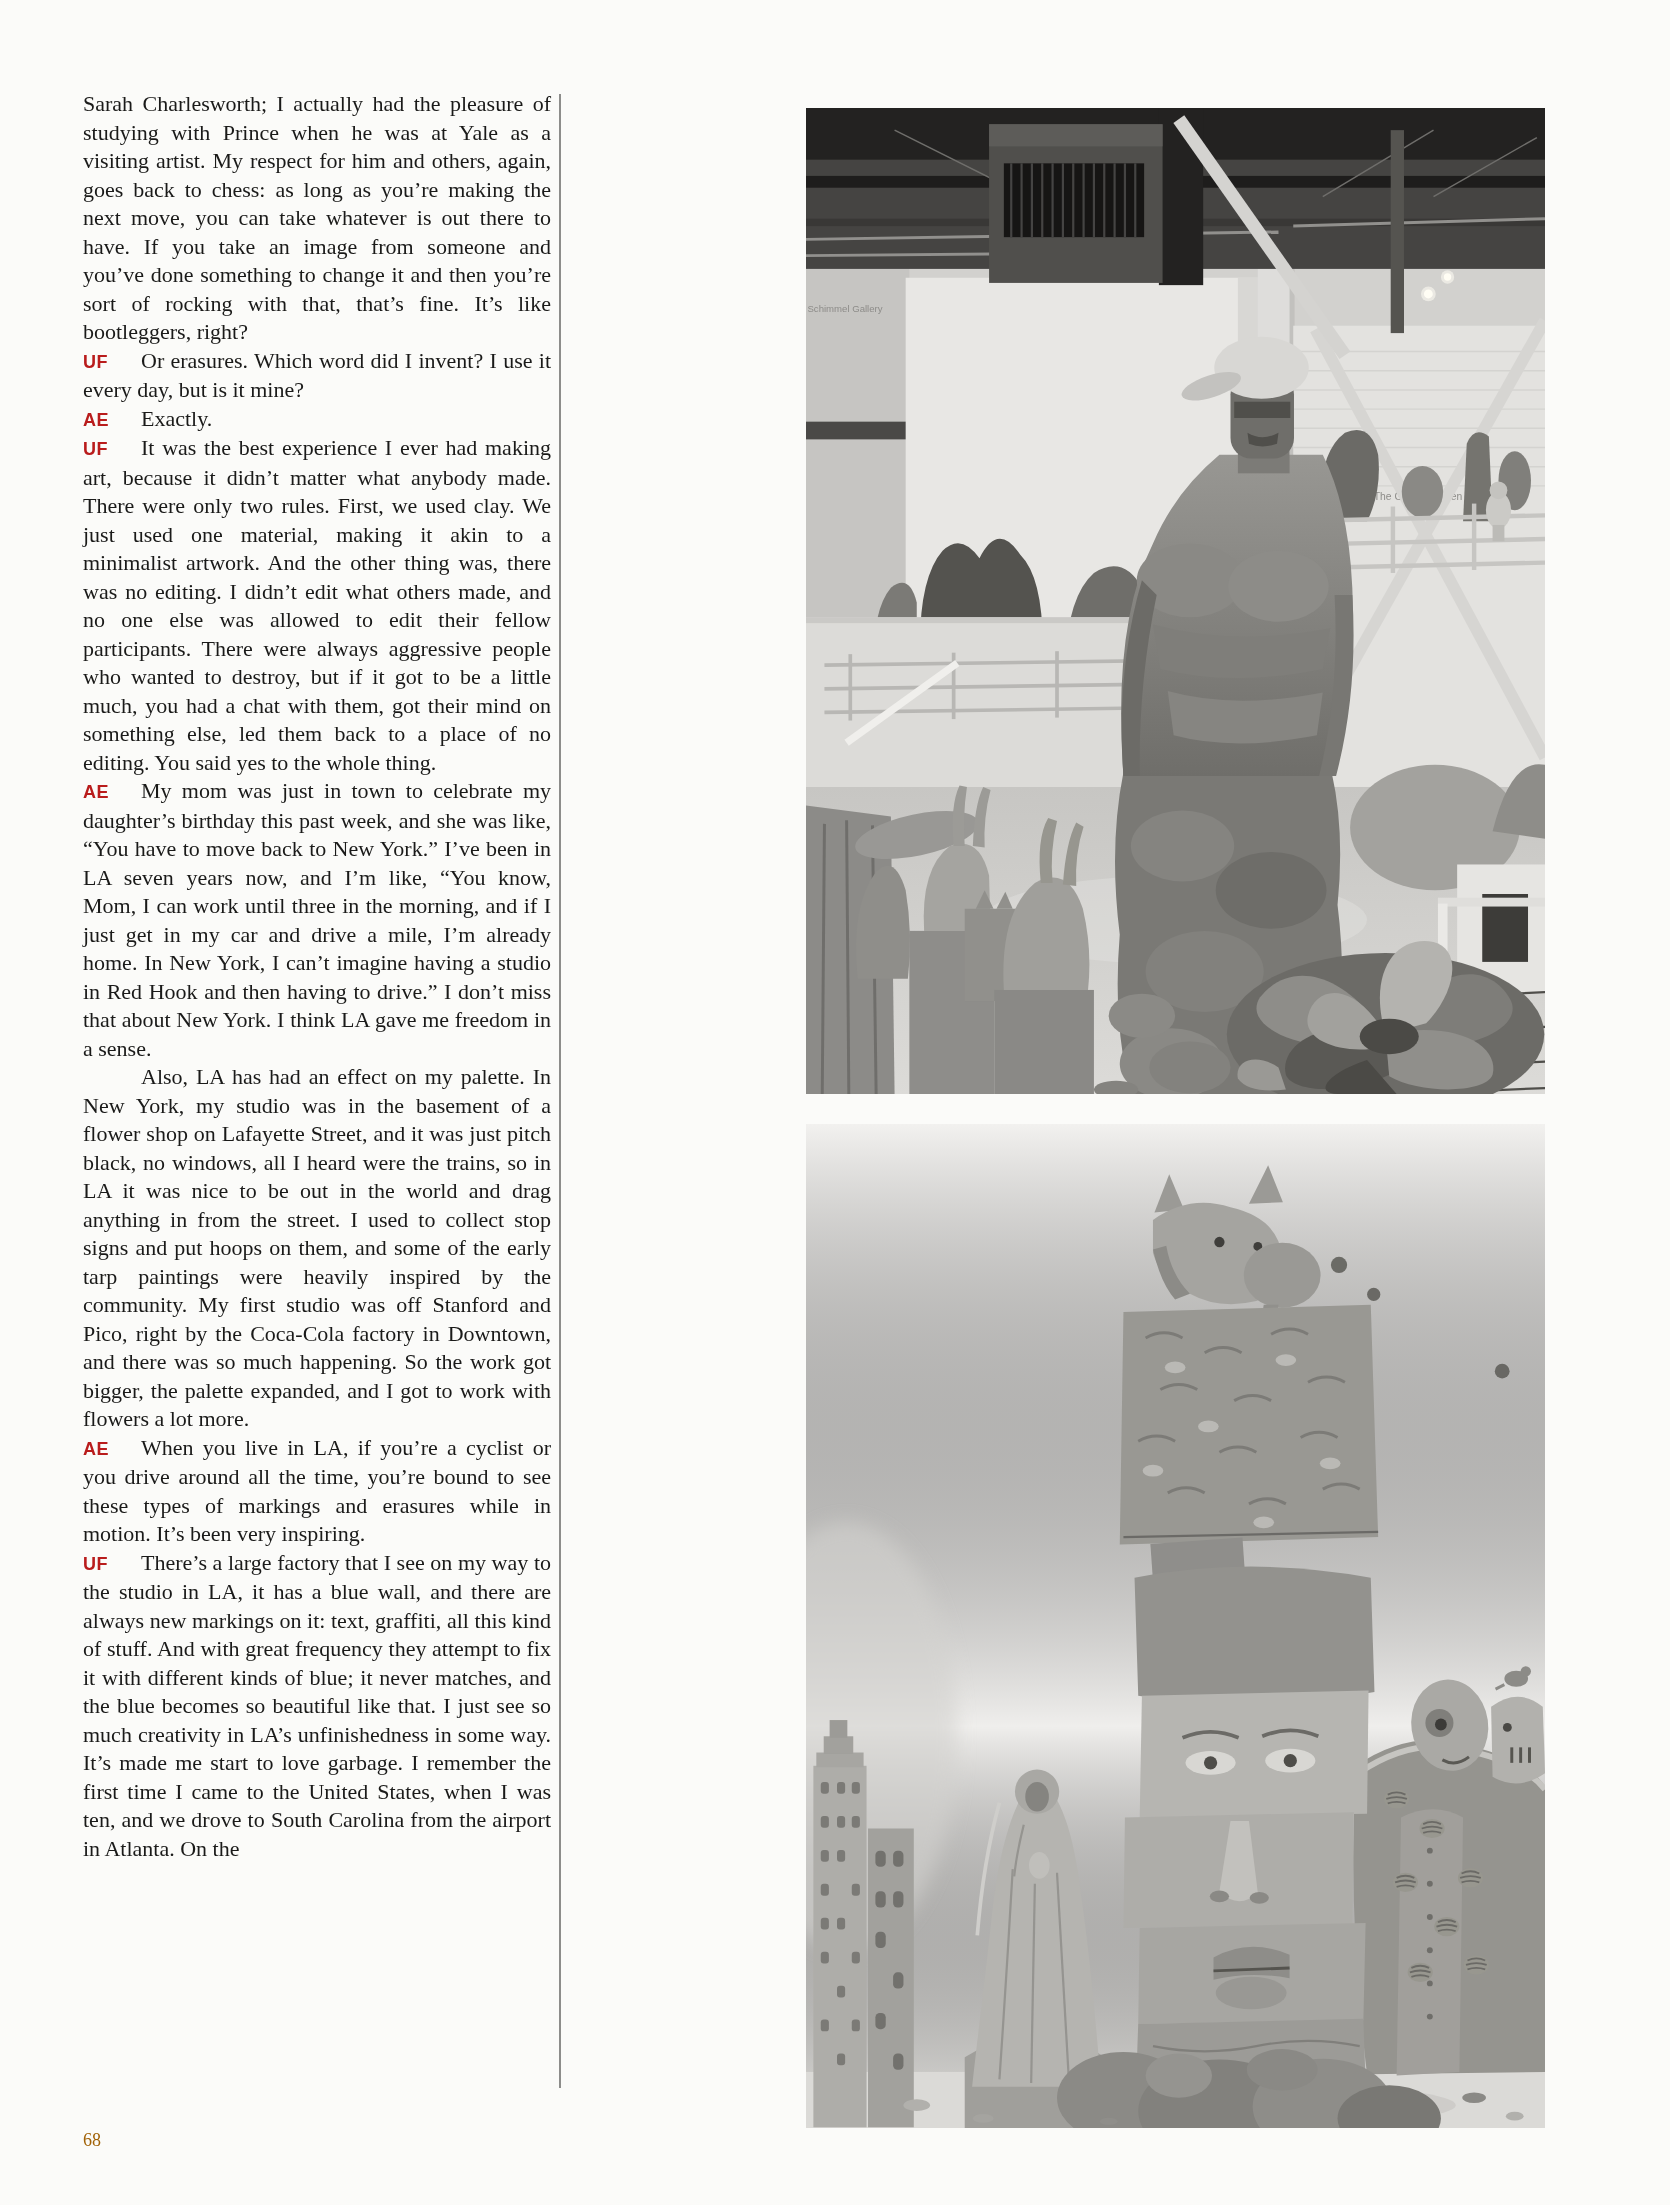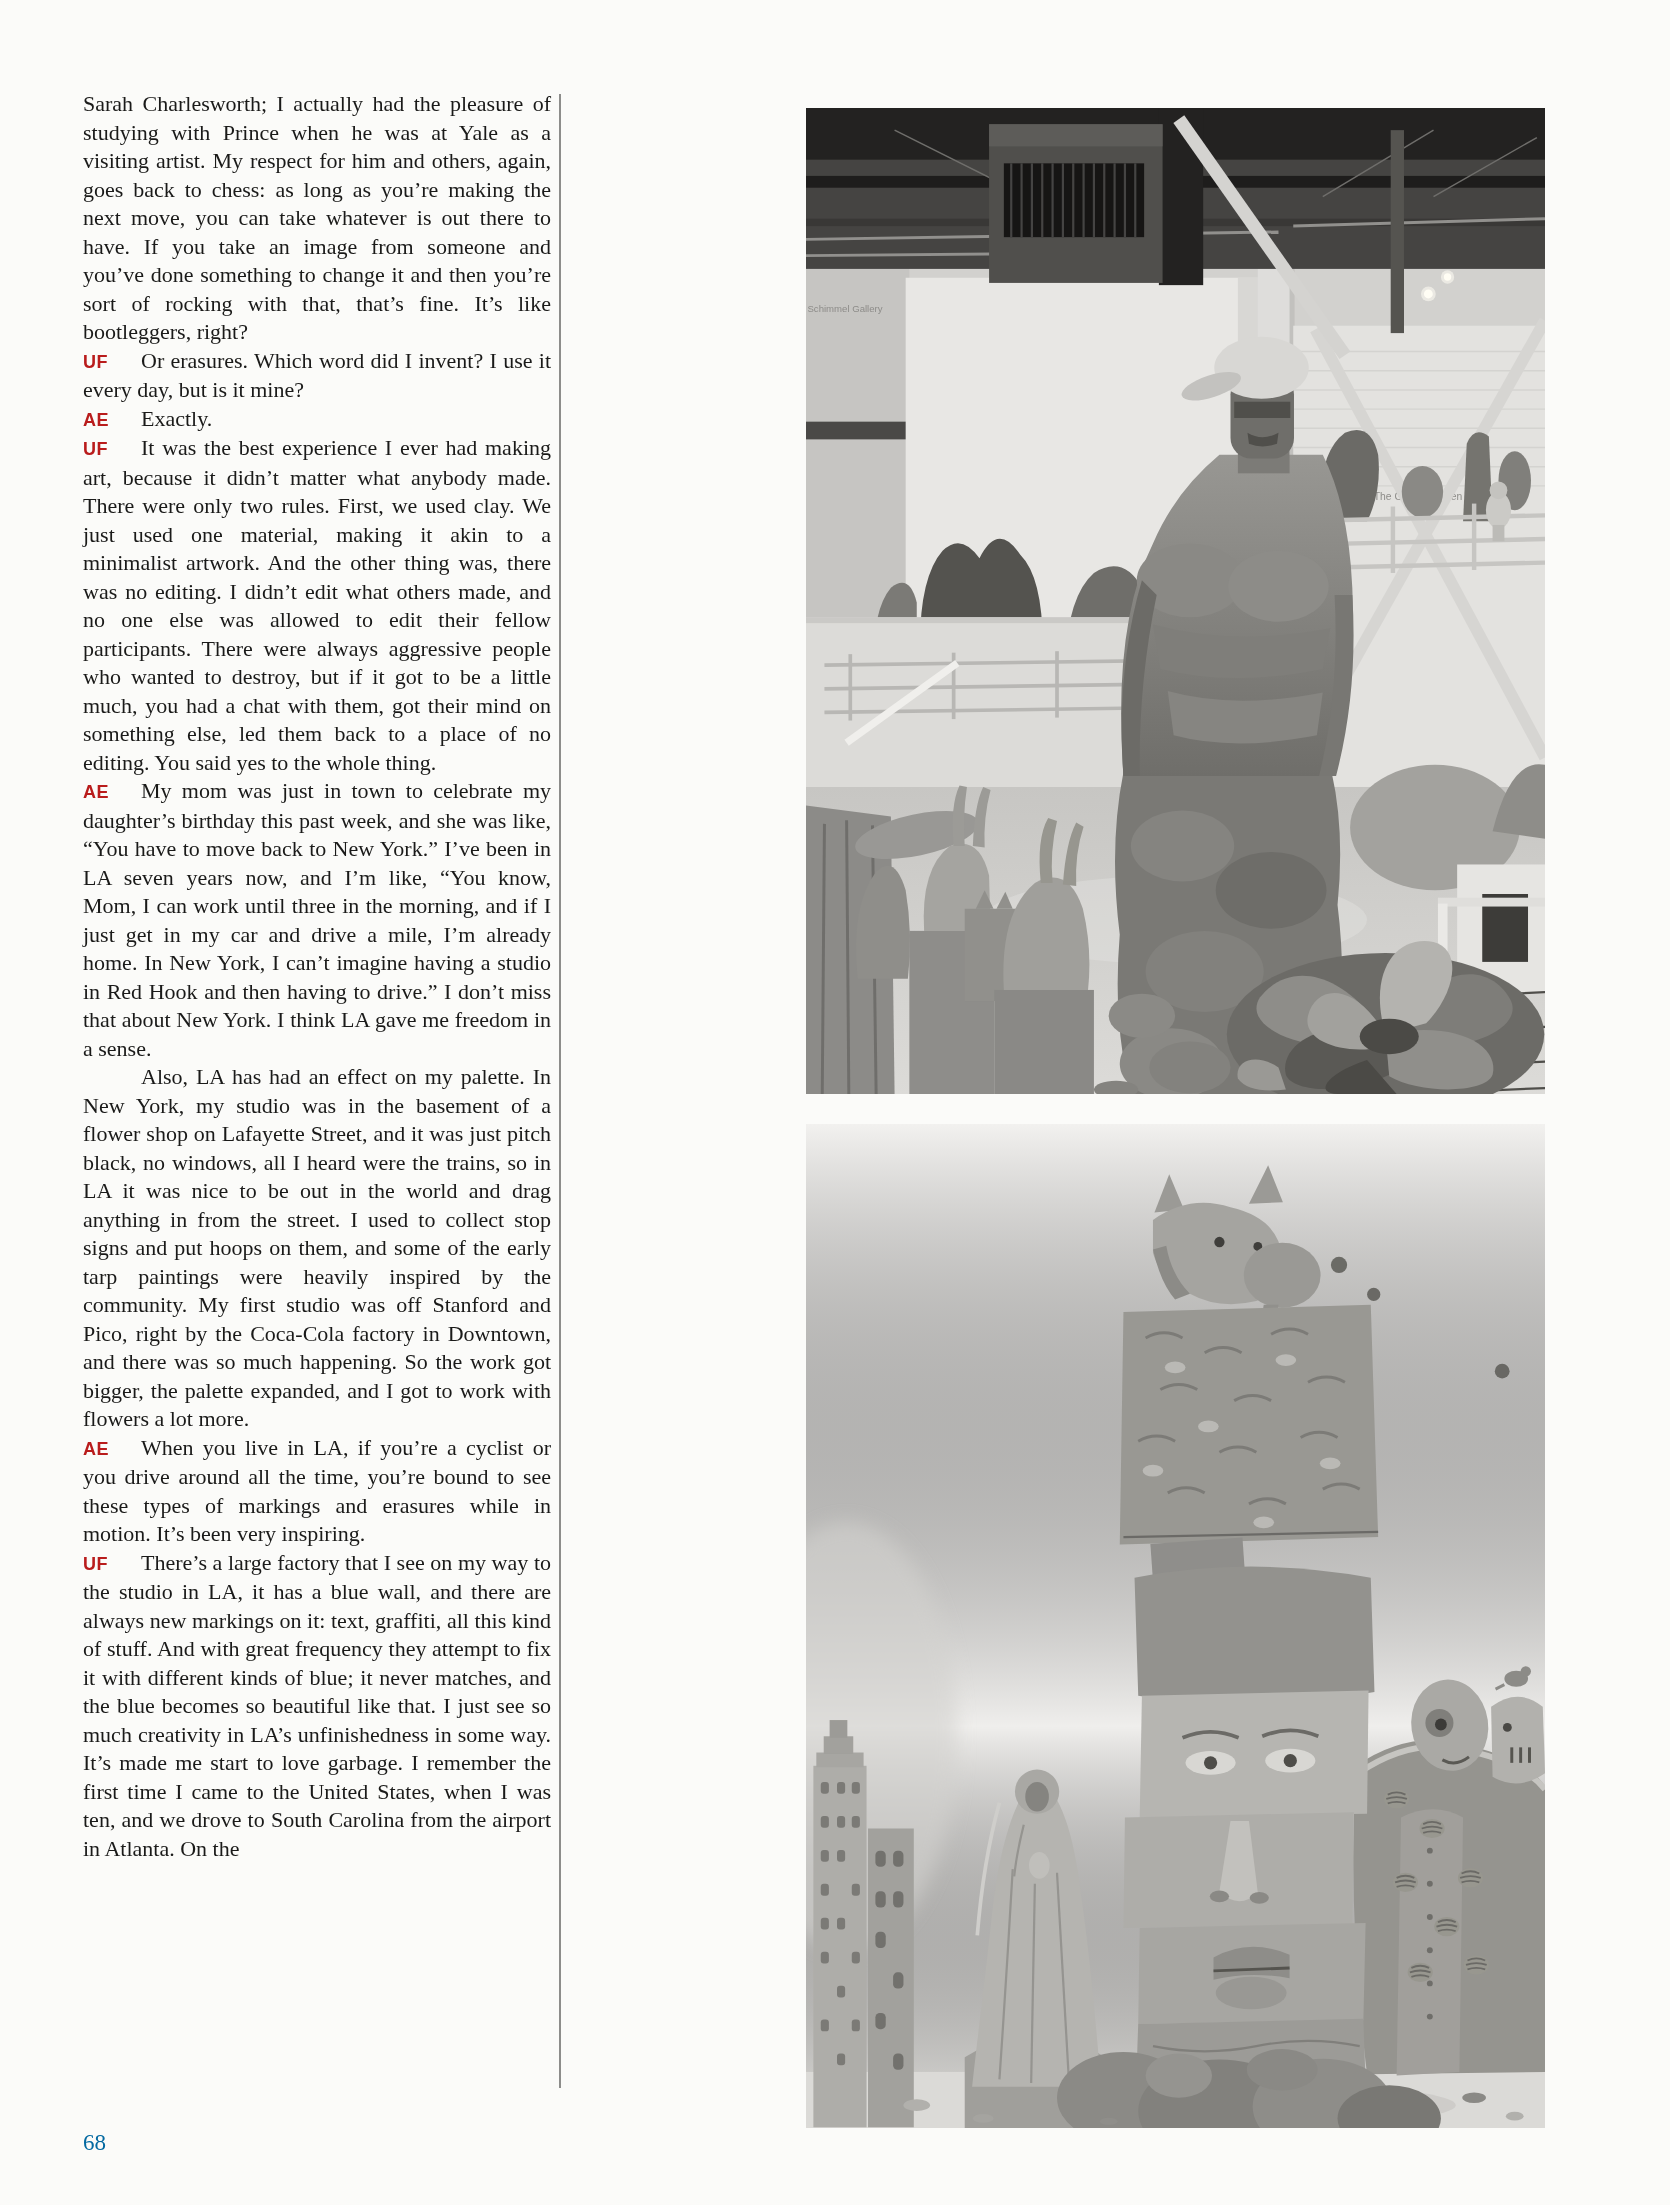--- a/index.html
+++ b/index.html
@@ -22,7 +22,7 @@
   .vrule{position:absolute;left:559px;top:94px;width:2.2px;height:1994px;background:#8d8d8b;}
   .page-number{
     position:absolute;left:83px;top:2130px;
-    font-family:"Liberation Serif", serif;font-size:23px;color:#0369a1;
+    font-family:"Liberation Serif", serif;font-size:18px;color:#a16207;
   }
   figure.photo{position:absolute;margin:0;padding:12px;overflow:hidden;}
   .photo-top{left:794px;top:96px;width:739px;height:986px;}

